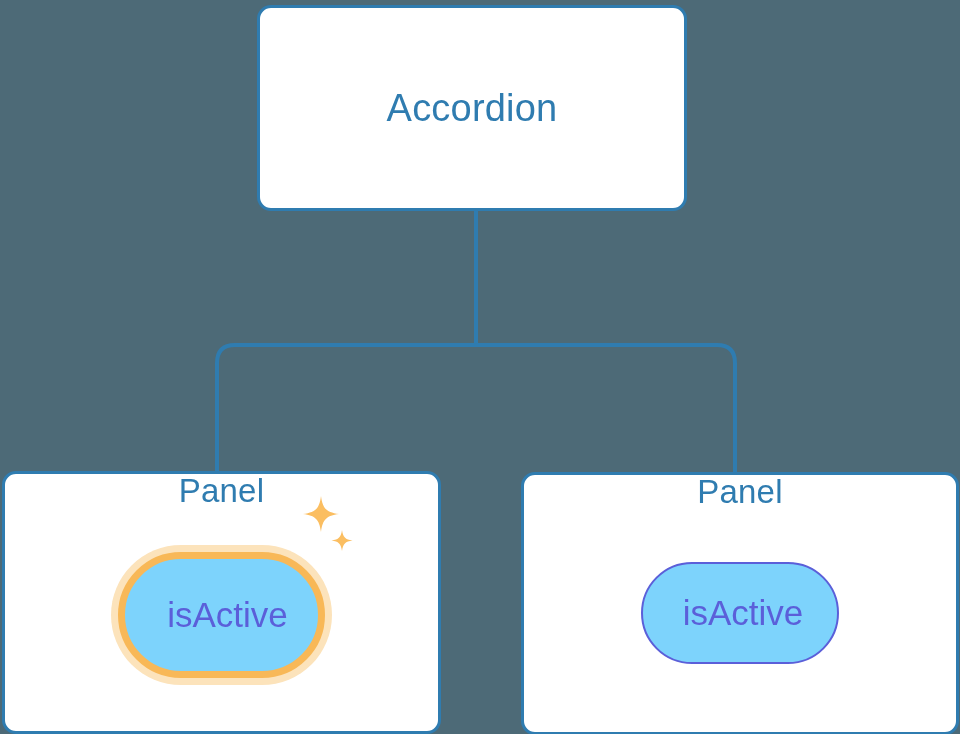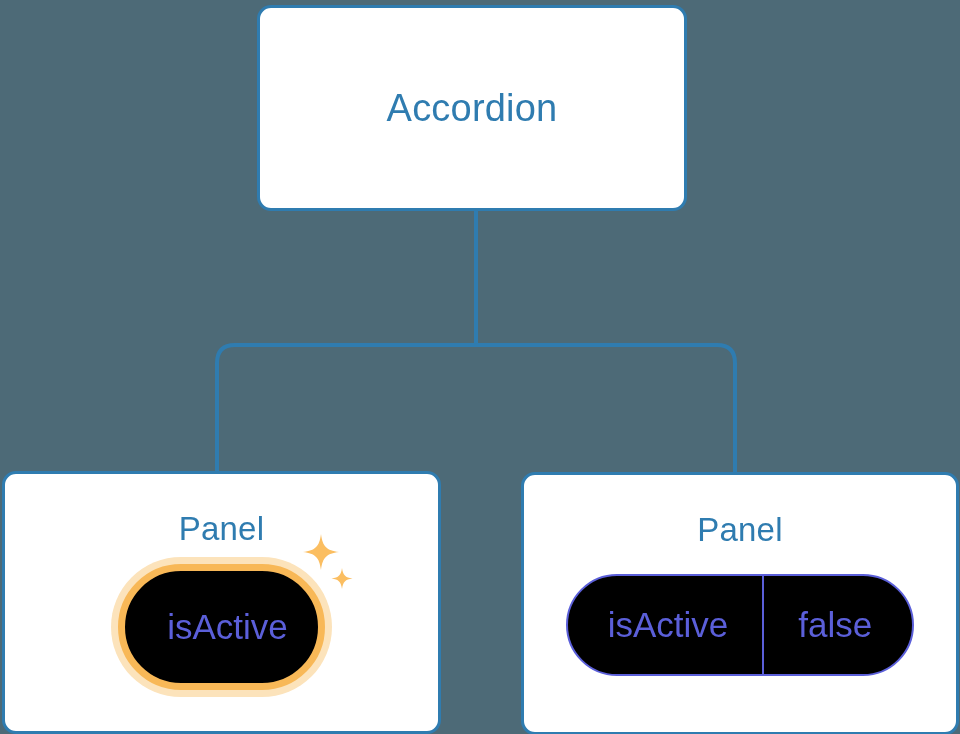--- a/index.html
+++ b/index.html
@@ -69,7 +69,6 @@
   
   .panel-node {
     height: 263px;
-    padding-top: 38px;
   }
   #node-panel-left {
     left: 2px;

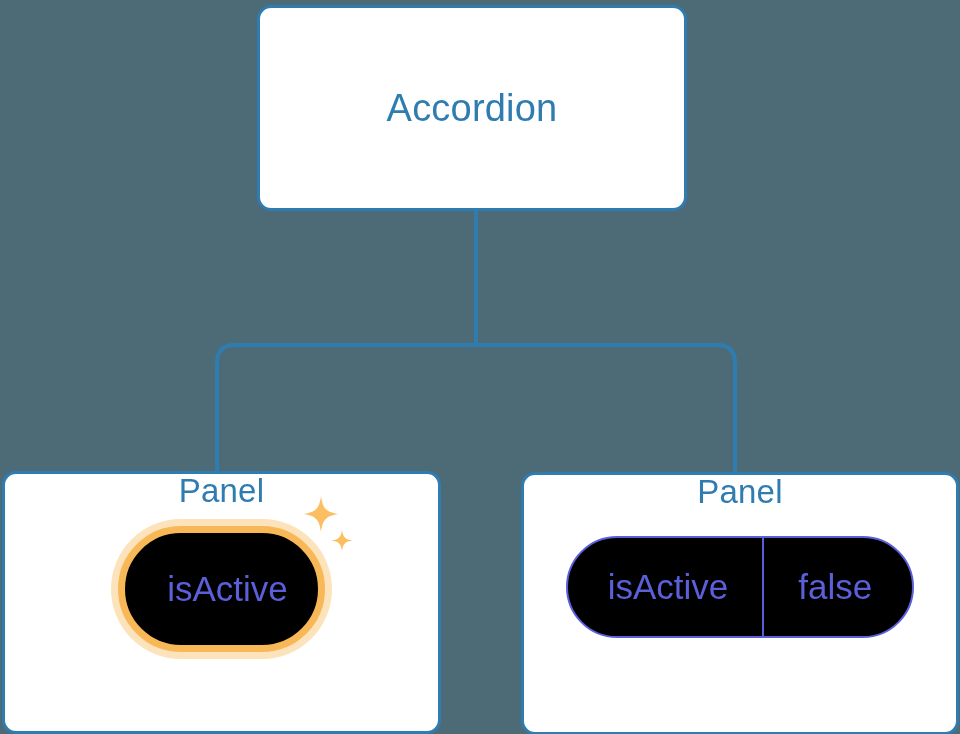--- a/index.html
+++ b/index.html
@@ -102,11 +102,12 @@
   .pill {
     display: flex;
     align-items: stretch;
-    background: #000000;
+    background: #7dd3fc;
     box-sizing: border-box;
     border-radius: 999px;
     overflow: hidden;
     position: relative;
+    margin-top: 26px;
   }
 
   .pill-cell {

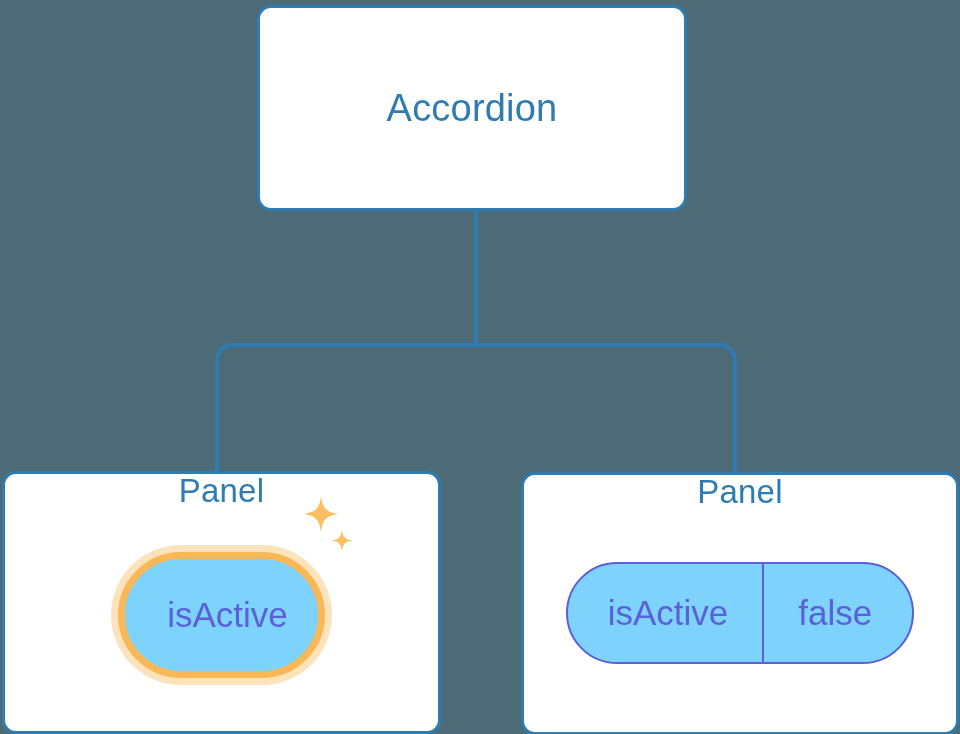--- a/index.html
+++ b/index.html
@@ -204,7 +204,6 @@
     <div class="pill-wrap" id="pill-wrap-right">
       <div class="pill plain">
         <div class="pill-cell pill-name">isActive</div>
-        <div class="pill-cell pill-value">false</div>
       </div>
     </div>
   </div>

